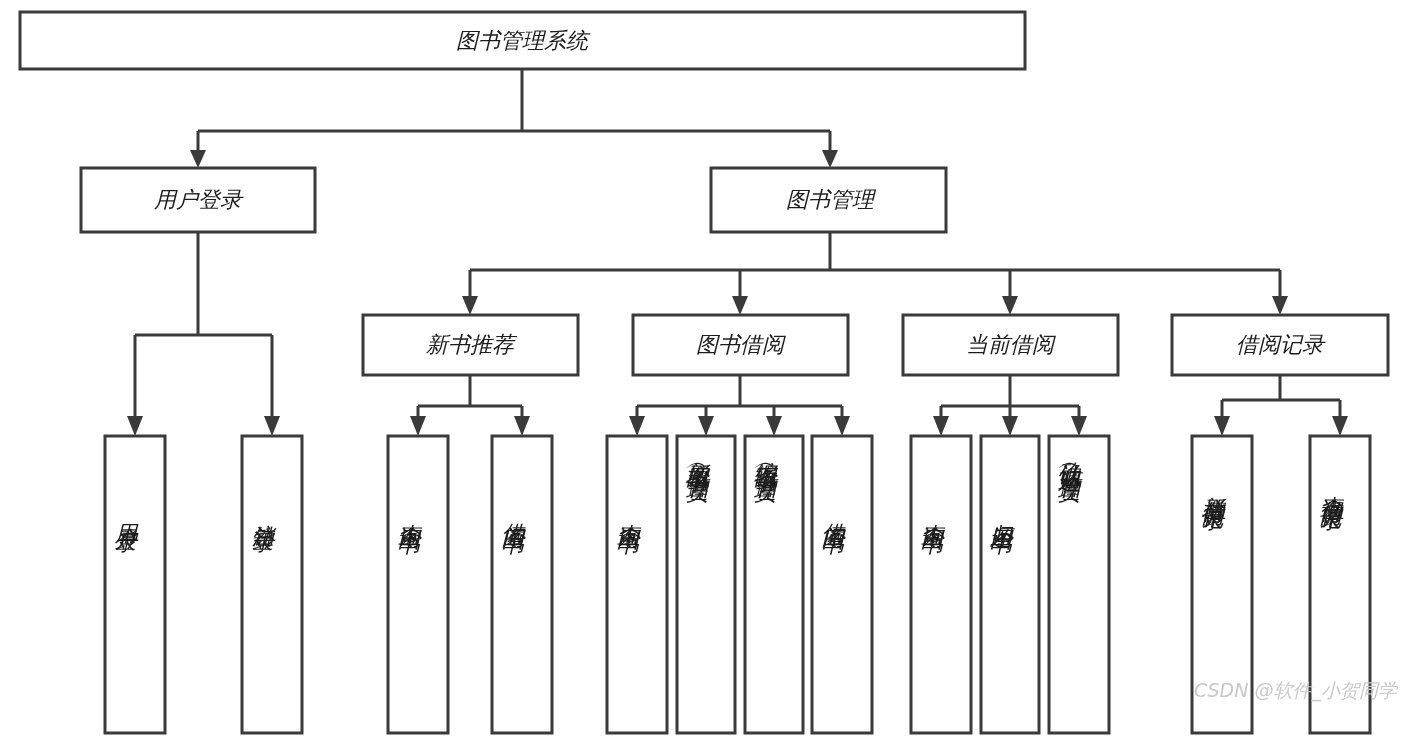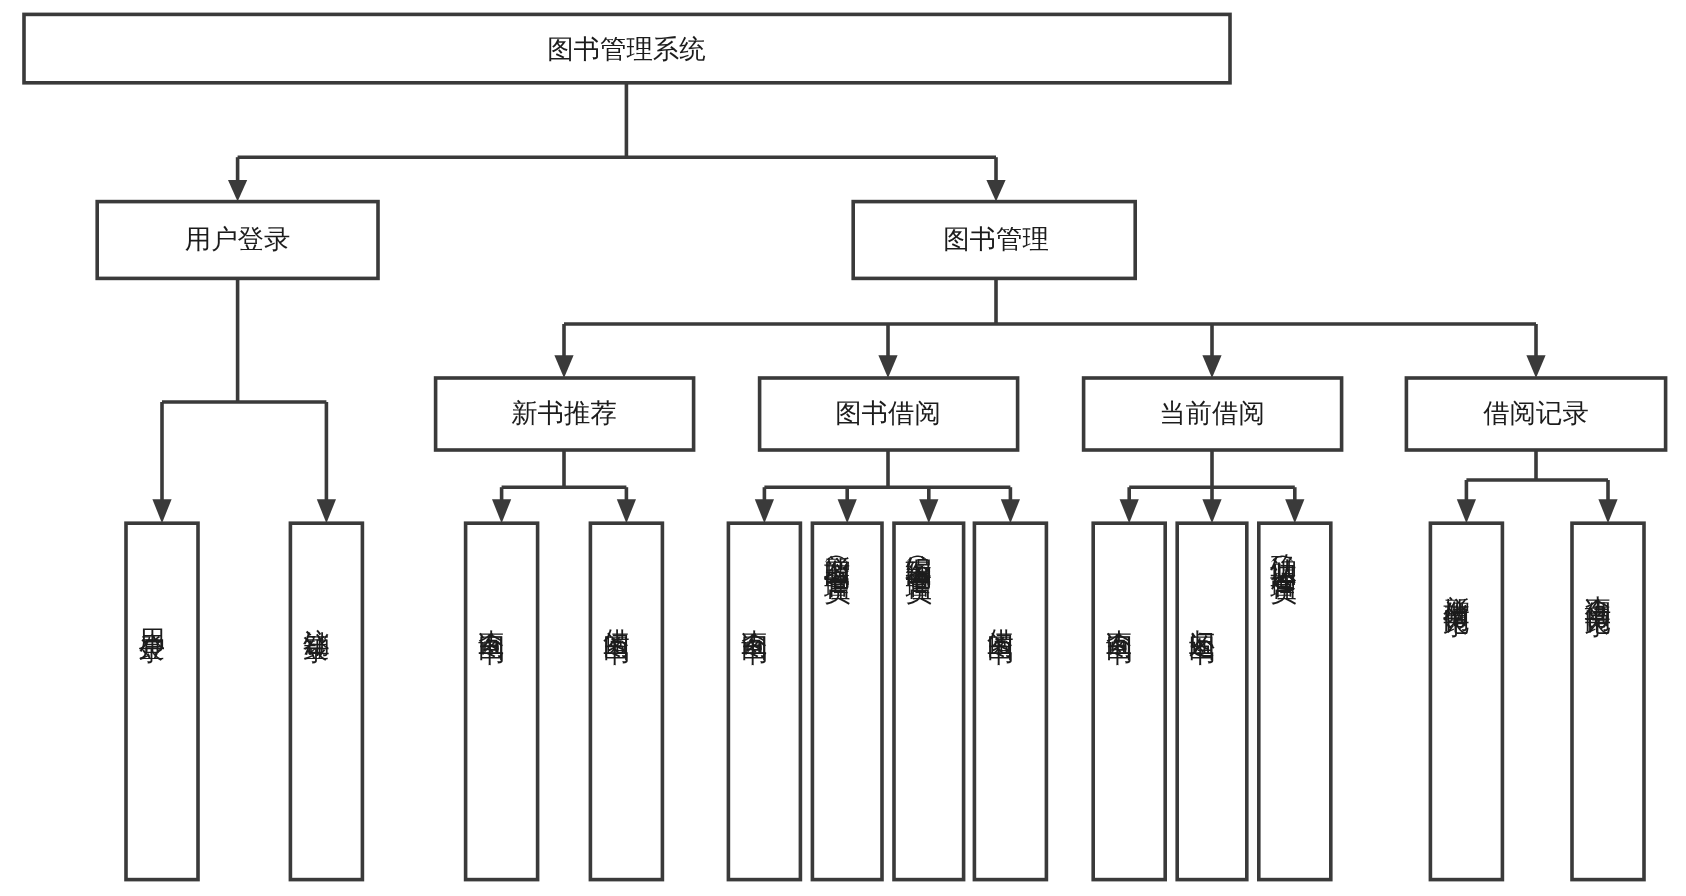--- a/index.html
+++ b/index.html
@@ -18,6 +18,7 @@
     position: relative;
     width: 1405px;
     height: 710px;
+    font-style: italic;
   }
   svg.diagram {
     position: absolute;

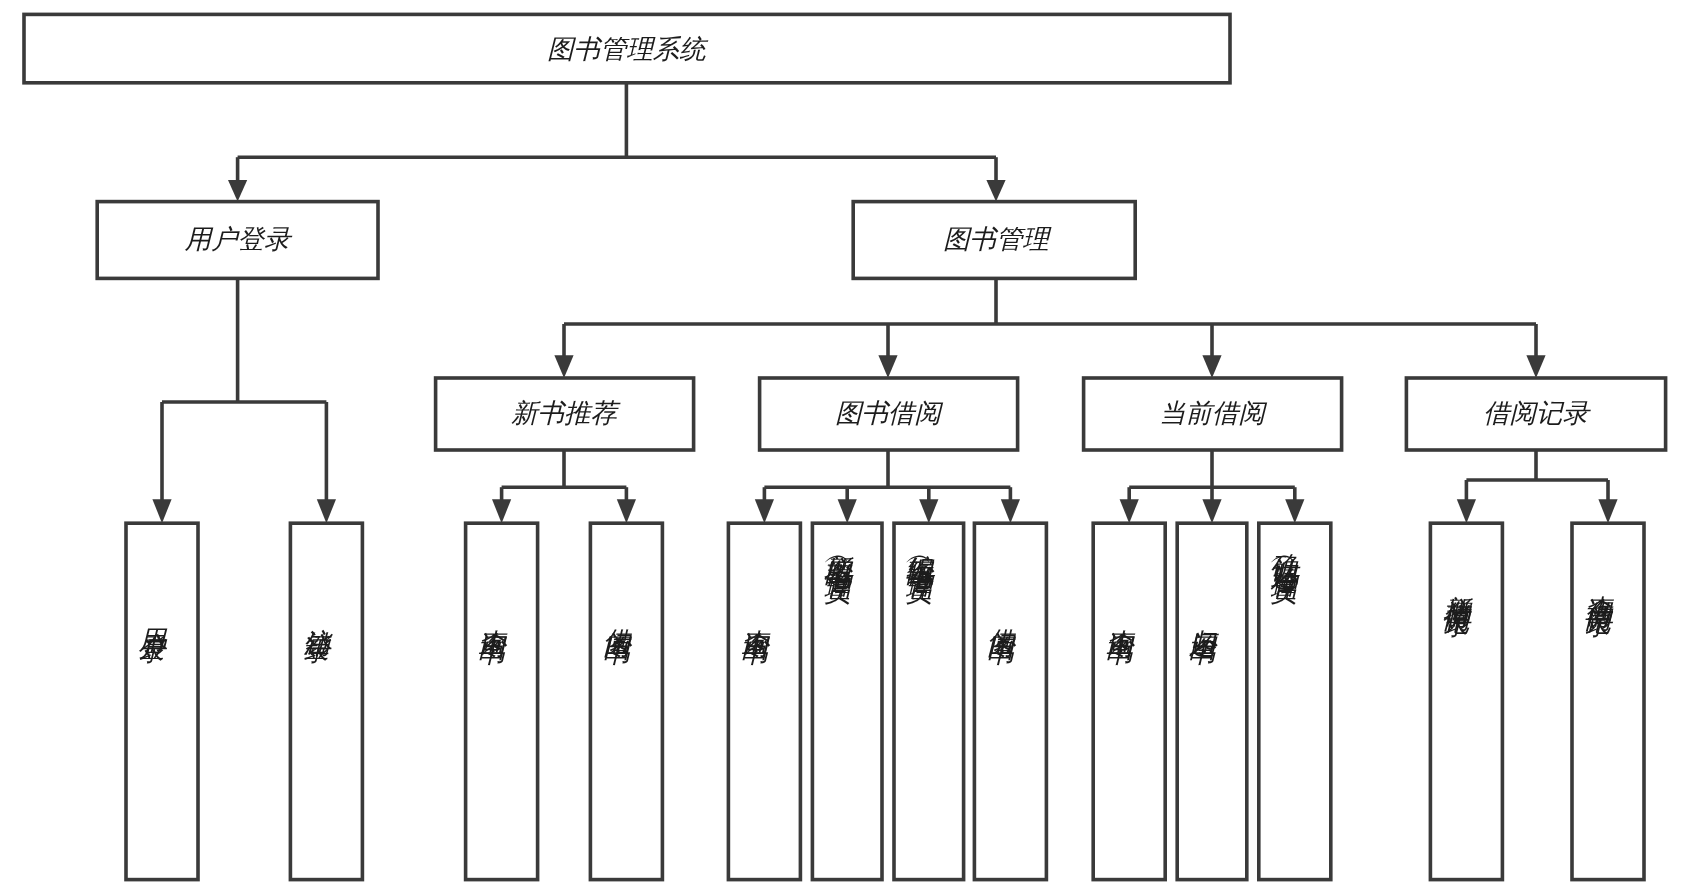--- a/index.html
+++ b/index.html
@@ -210,6 +210,7 @@
   <div class="vlabel" style="left:1200px; top:478px;">新增借阅记录</div>
   <div class="vlabel" style="left:1318px; top:478px;">查询借阅记录</div>
 
+  <div class="watermark">CSDN @软件_小贺同学</div>
 </div>
 
 </body></html>

